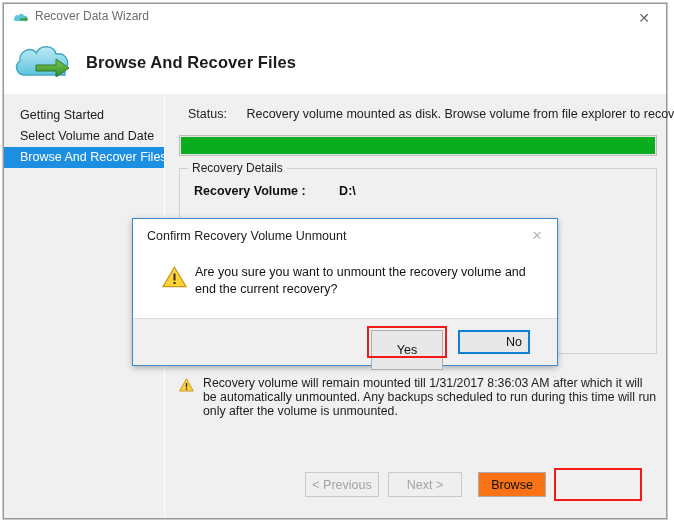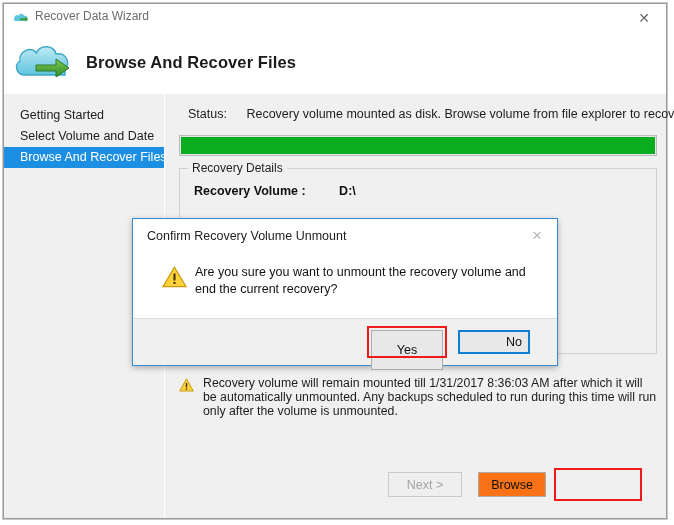--- a/index.html
+++ b/index.html
@@ -417,6 +417,7 @@
       </div>
 
       <div id="footer">
+        <div class="btn disabled" id="btn-previous">&lt; Previous</div>
         <div class="btn disabled" id="btn-next">Next &gt;</div>
         <div class="btn" id="btn-browse">Browse</div>
         <div id="annot-unmount" style="border-color: rgb(242, 25, 25);"></div>

